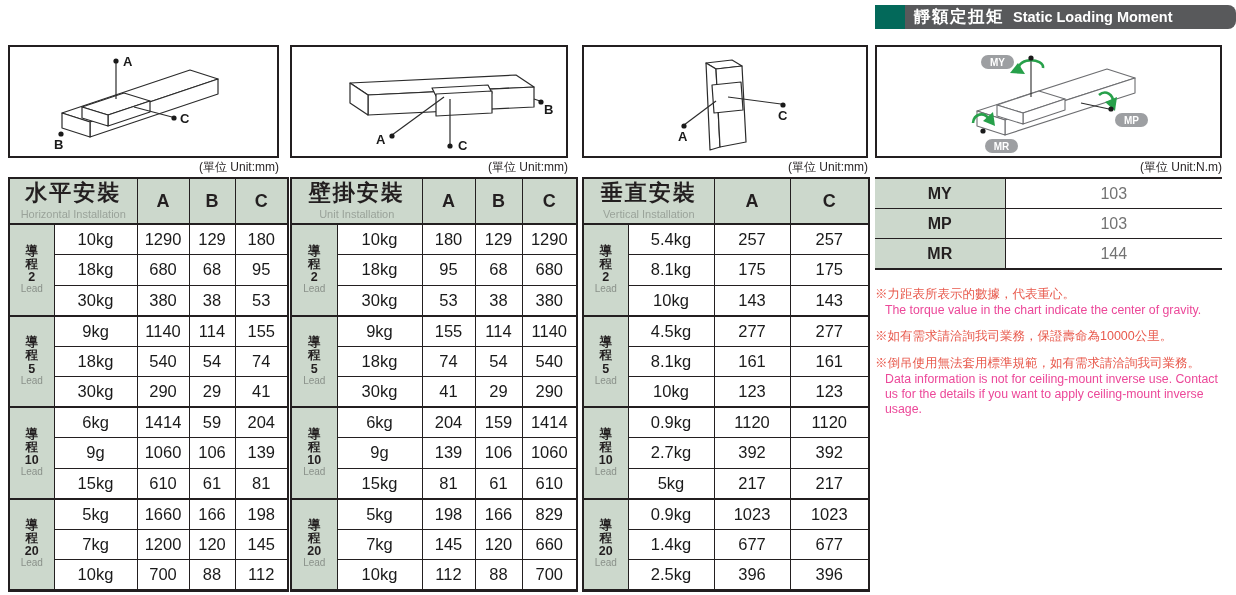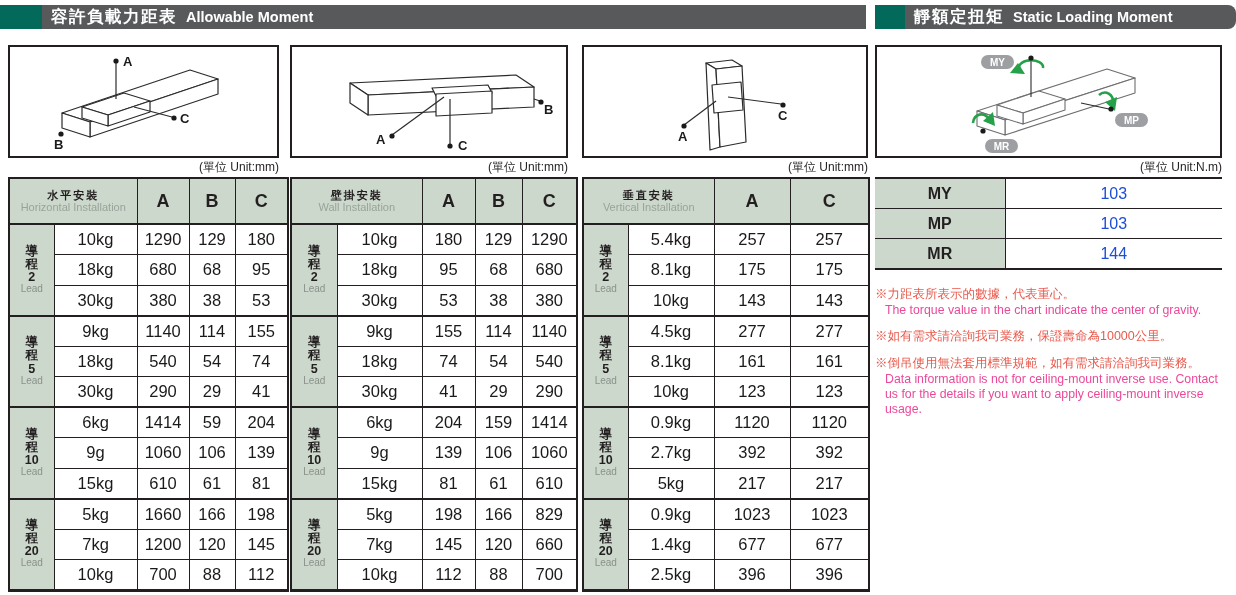--- a/index.html
+++ b/index.html
@@ -57,11 +57,6 @@
 
 <div class="page">
 
-  <div class="section-header" style="left:0;width:866px;">
-    <span class="teal-block" style="width:42px;"></span>
-    <span class="hdr-zh">容許負載力距表</span>
-    <span class="hdr-en">Allowable Moment</span>
-  </div>
   <div class="section-header" style="left:875px;width:361px;border-radius:8px;">
     <span class="teal-block" style="width:30px;"></span>
     <span class="hdr-zh">靜額定扭矩</span>

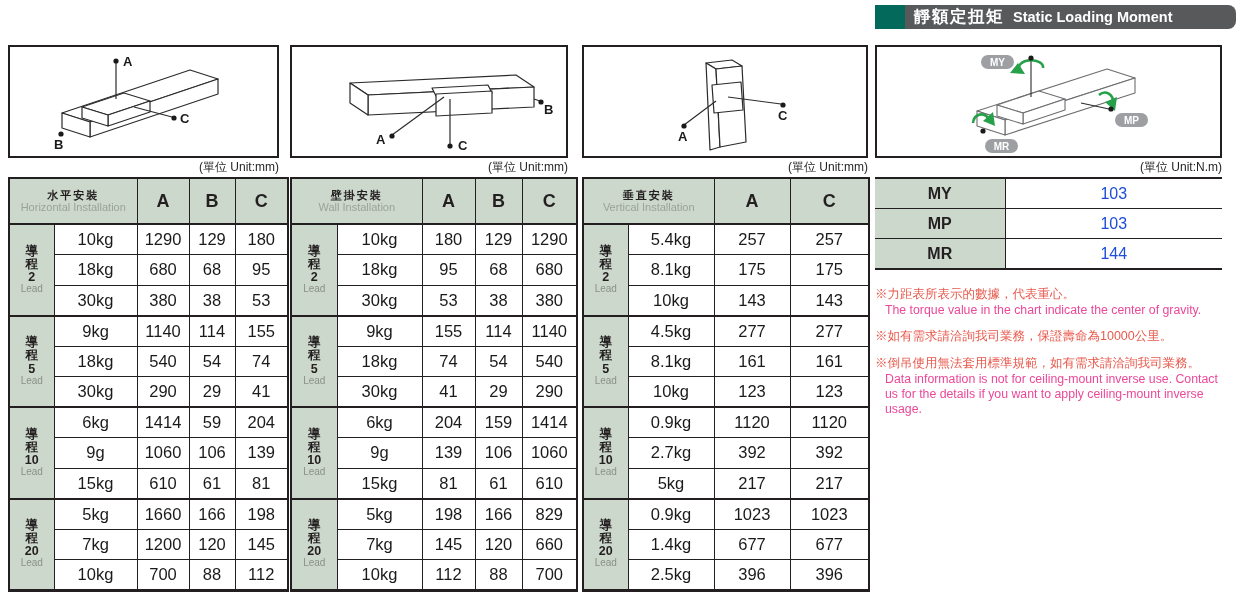--- a/index.html
+++ b/index.html
@@ -26,7 +26,7 @@
   table.moment-table thead th{border-bottom:2px solid #231f20;background:#ccd8cc;}
   table.moment-table tbody tr{height:30.5px;}
   table.moment-table tbody tr.group-start td{border-top:2px solid #231f20;}
-  .t-zh{font-size:11px;font-weight:bold;letter-spacing:2px;line-height:1.15;}
+  .t-zh{font-size:22px;font-weight:bold;letter-spacing:2px;line-height:1.15;font-family:Liberation Mono, monospace;}
   .t-en{font-size:11px;font-weight:normal;color:#9aa39a;line-height:1.1;}
   .col-h{font-size:18px;font-weight:bold;}
   td.val{font-size:16.5px;color:#1a1a1a;background:#fff;}

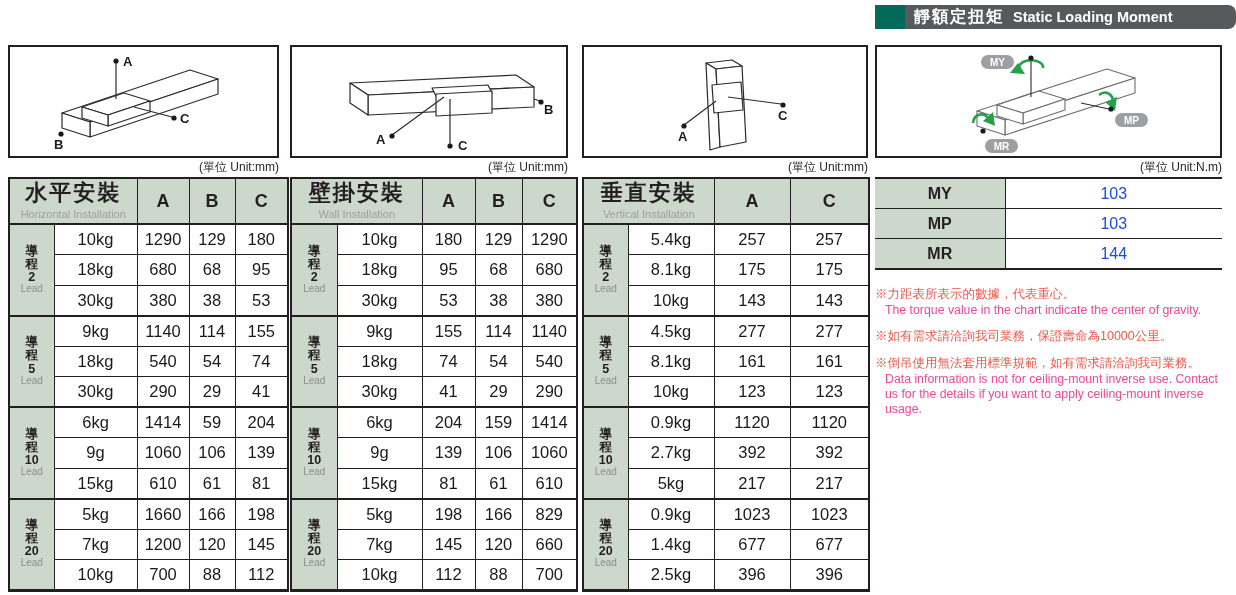--- a/index.html
+++ b/index.html
@@ -41,7 +41,7 @@
   table.static-table td{border:1px solid #231f20;border-left:none;border-right:none;height:27px;
                         text-align:center;vertical-align:middle;font-size:16px;}
   table.static-table td.sl-label{background:#ccd8cc;font-weight:bold;border-right:1px solid #231f20;}
-  table.static-table td.sl-value{color:#1d4ed8;}
+  table.static-table td.sl-value{color:#737373;}
 
   
   .notes{position:absolute;left:875px;top:276px;width:350px;}

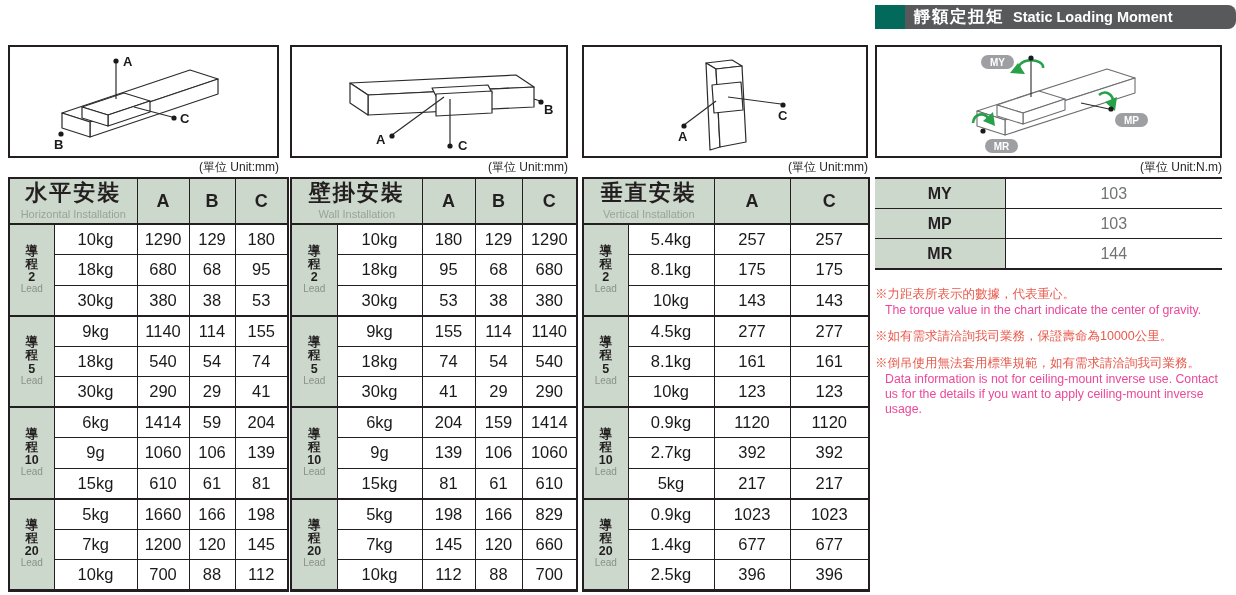--- a/index.html
+++ b/index.html
@@ -295,7 +295,7 @@
       <tr>
         <th colspan="2" class="title-cell">
           <div class="t-zh">壁掛安裝</div>
-          <div class="t-en">Wall Installation</div>
+          <div class="t-en">Unit Installation</div>
         </th>
         <th class="col-h">A</th>
         <th class="col-h">B</th>

